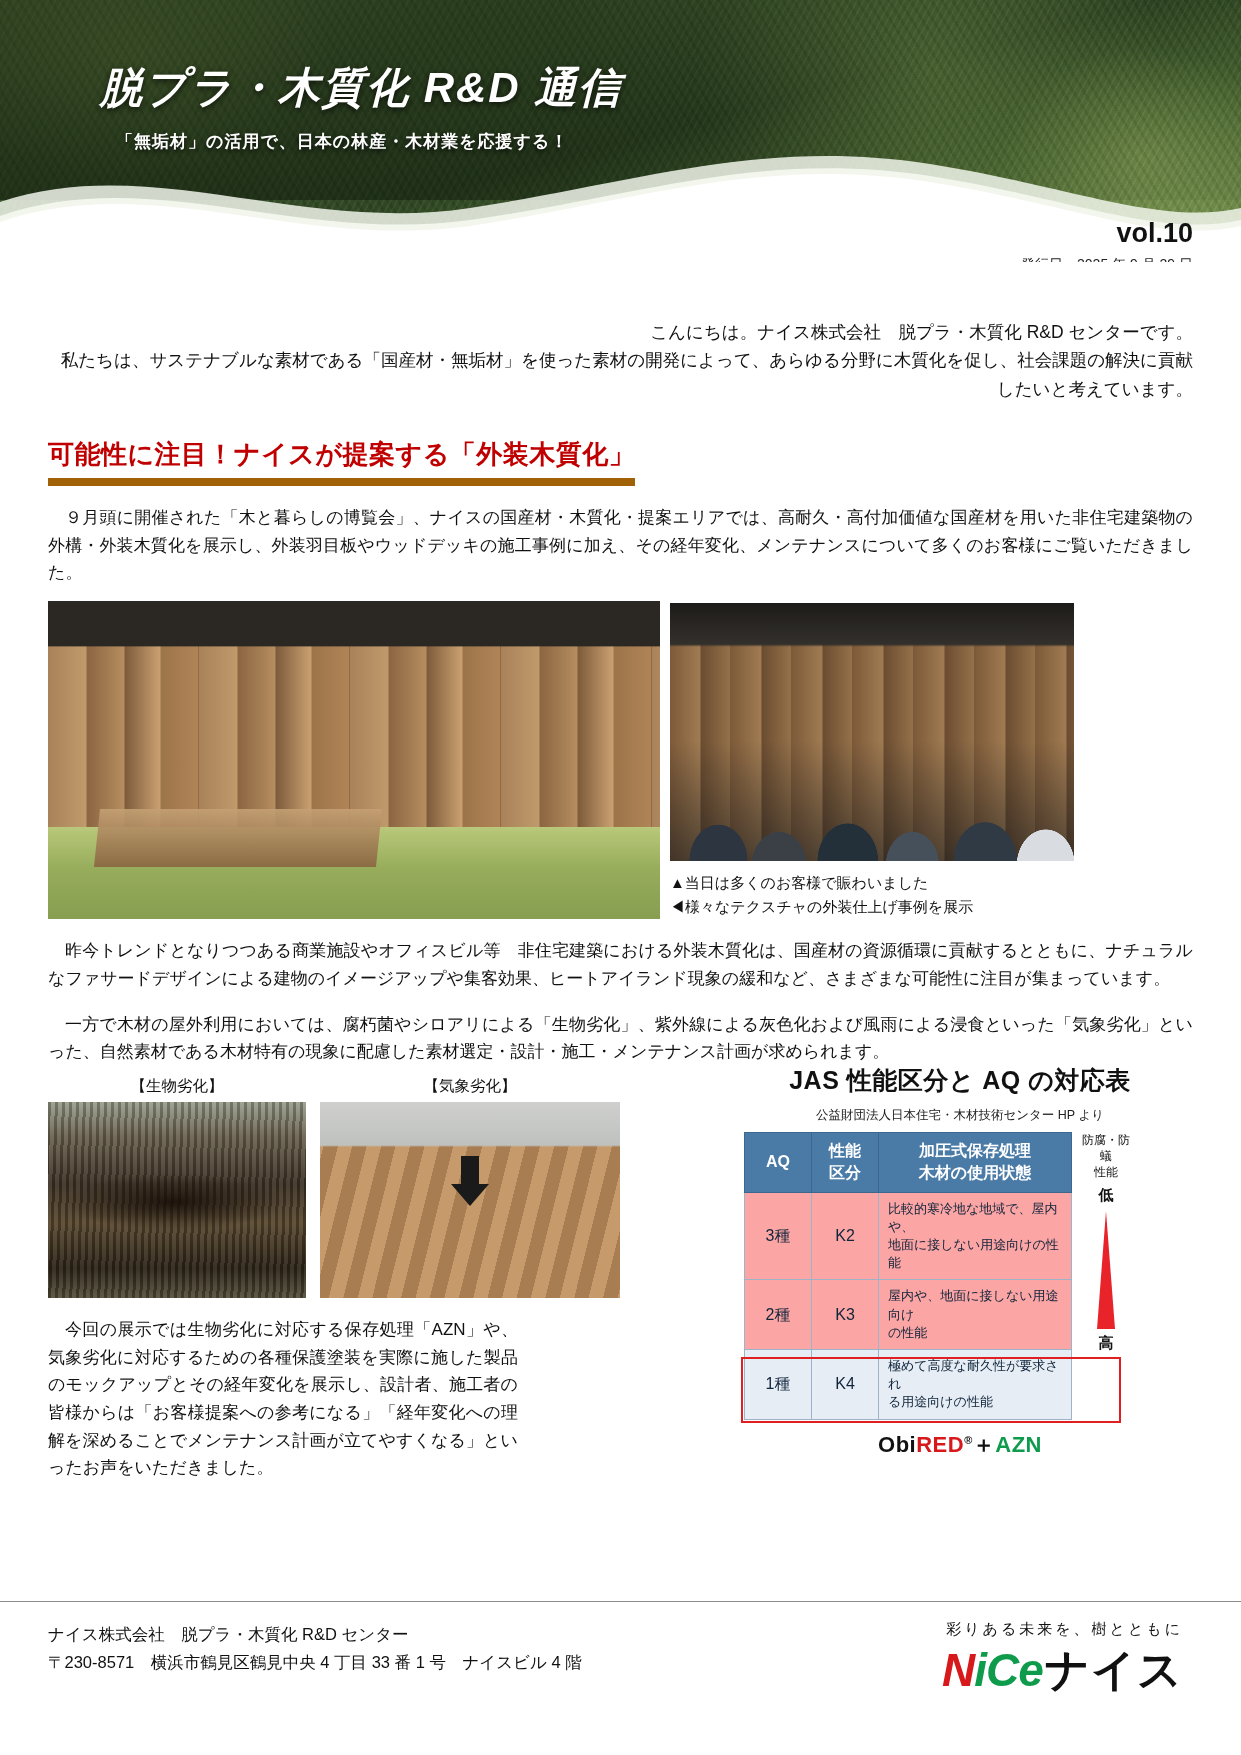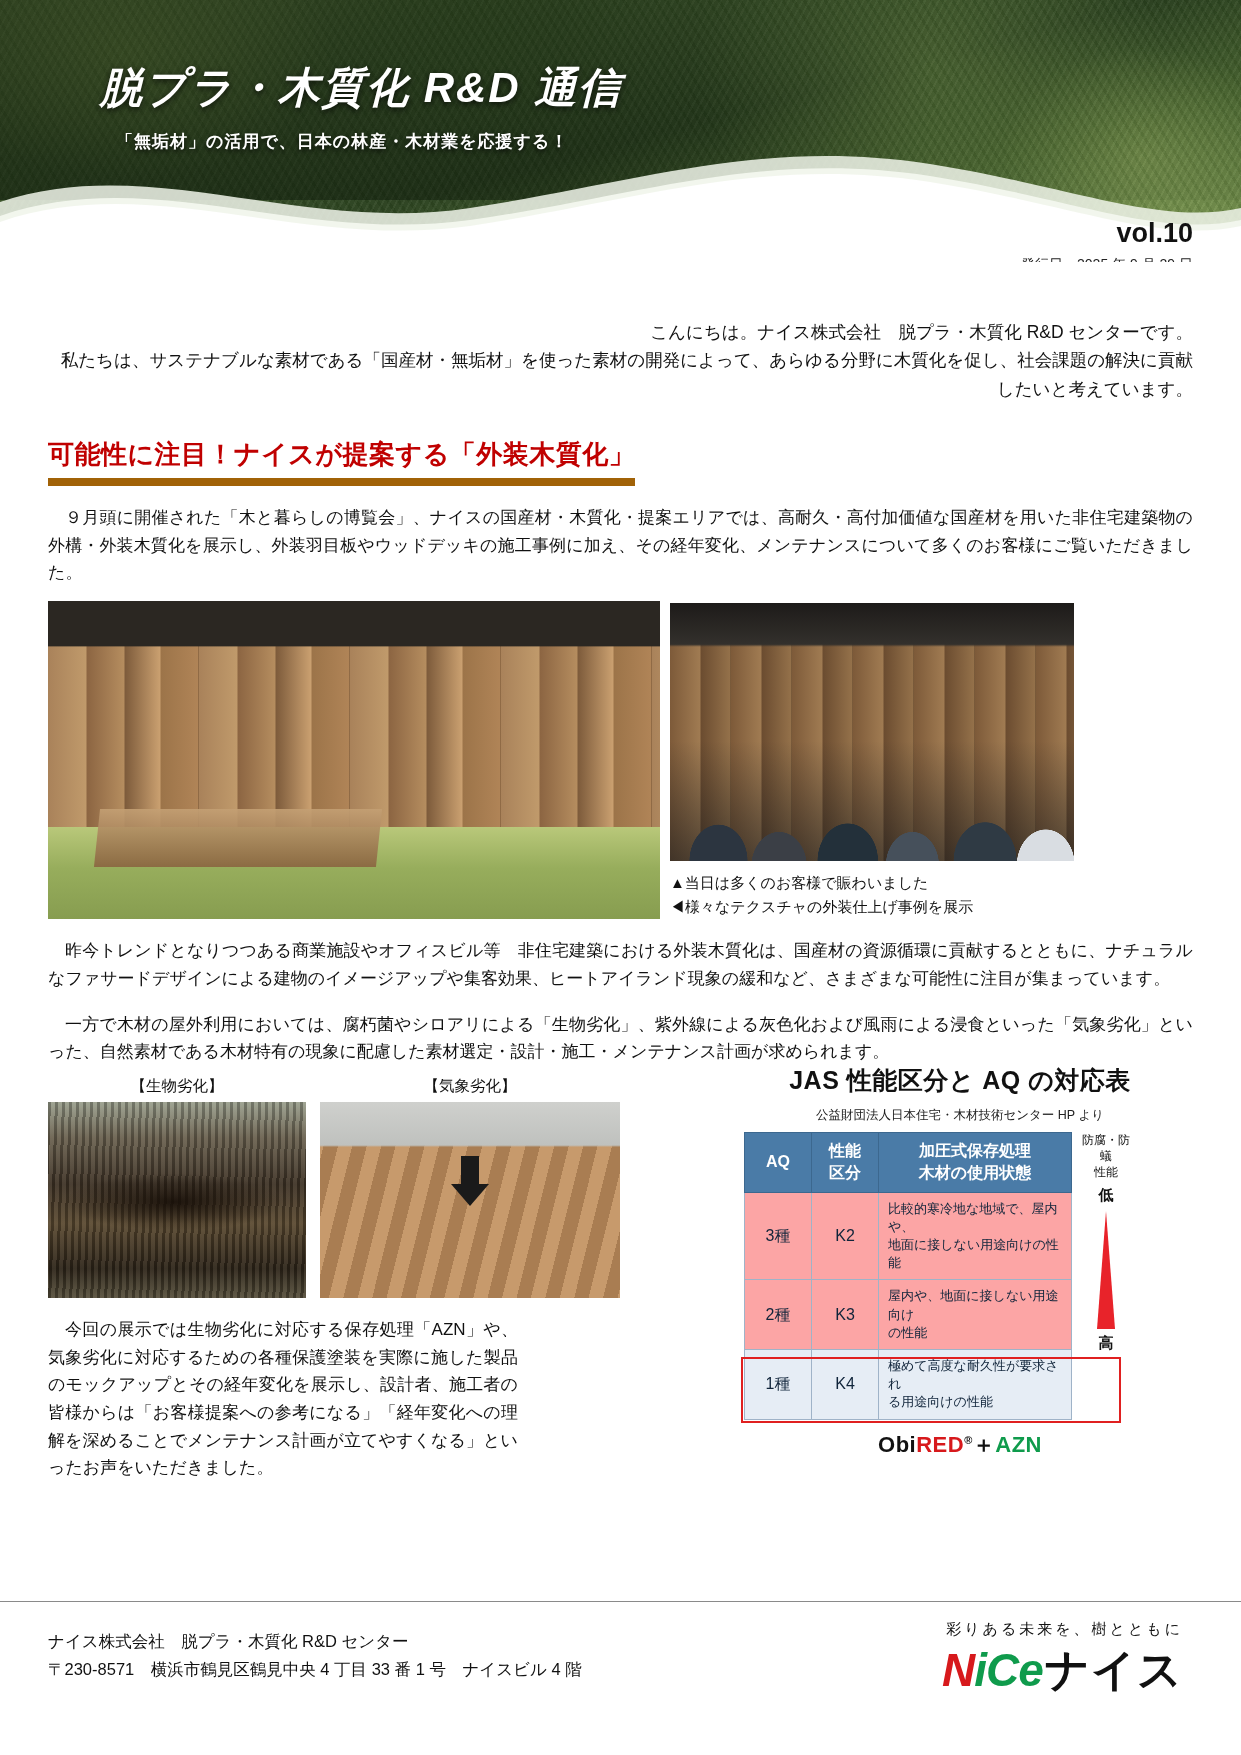--- a/index.html
+++ b/index.html
@@ -376,7 +376,6 @@
     font-size: 16.5px;
     line-height: 1.72;
     color: #111;
-    margin-top: 7px;
   }
   .footer-brand { text-align: right; padding-right: 10px; }
   .brand-tagline {

